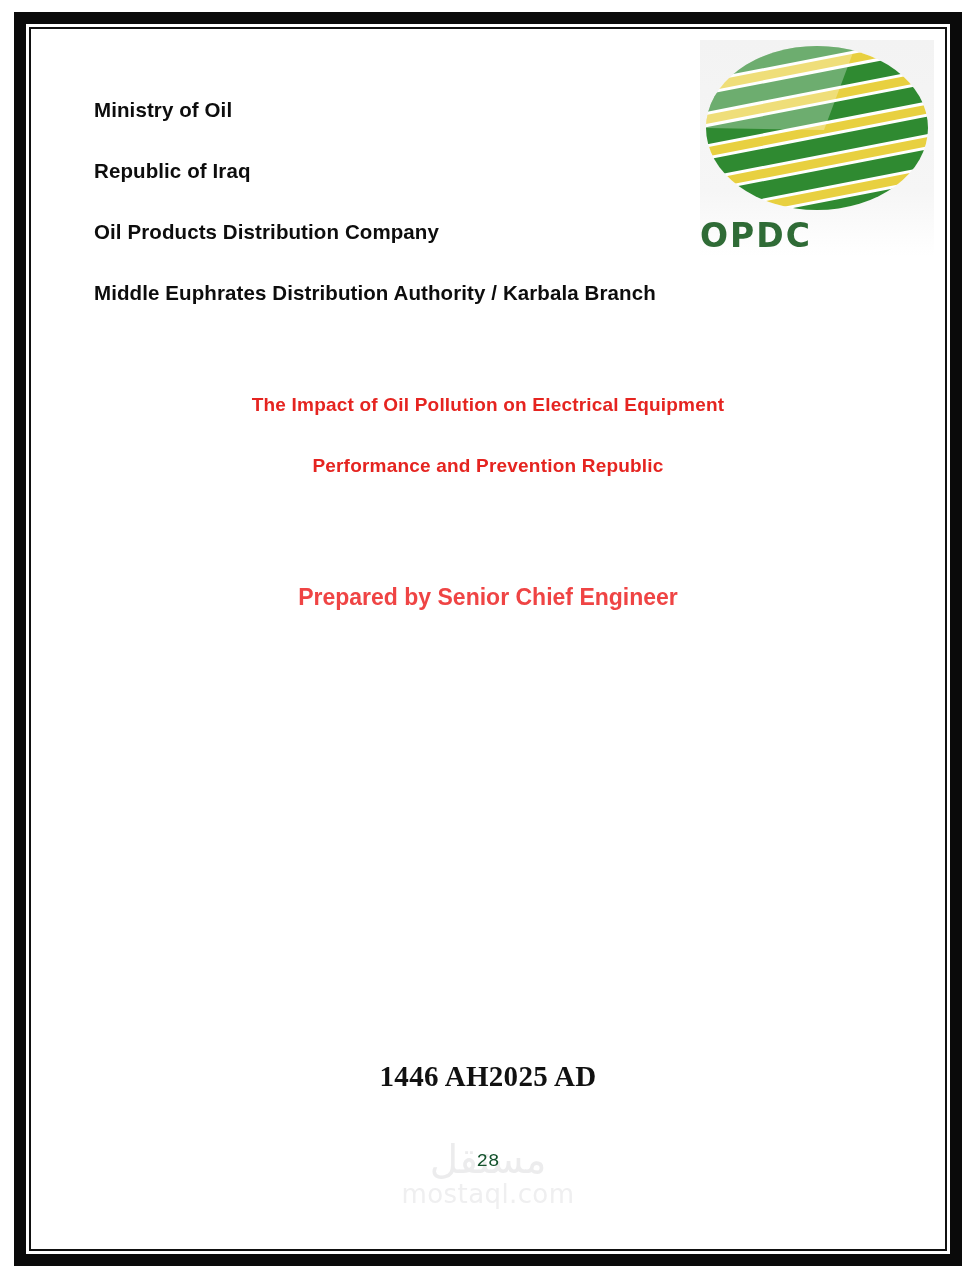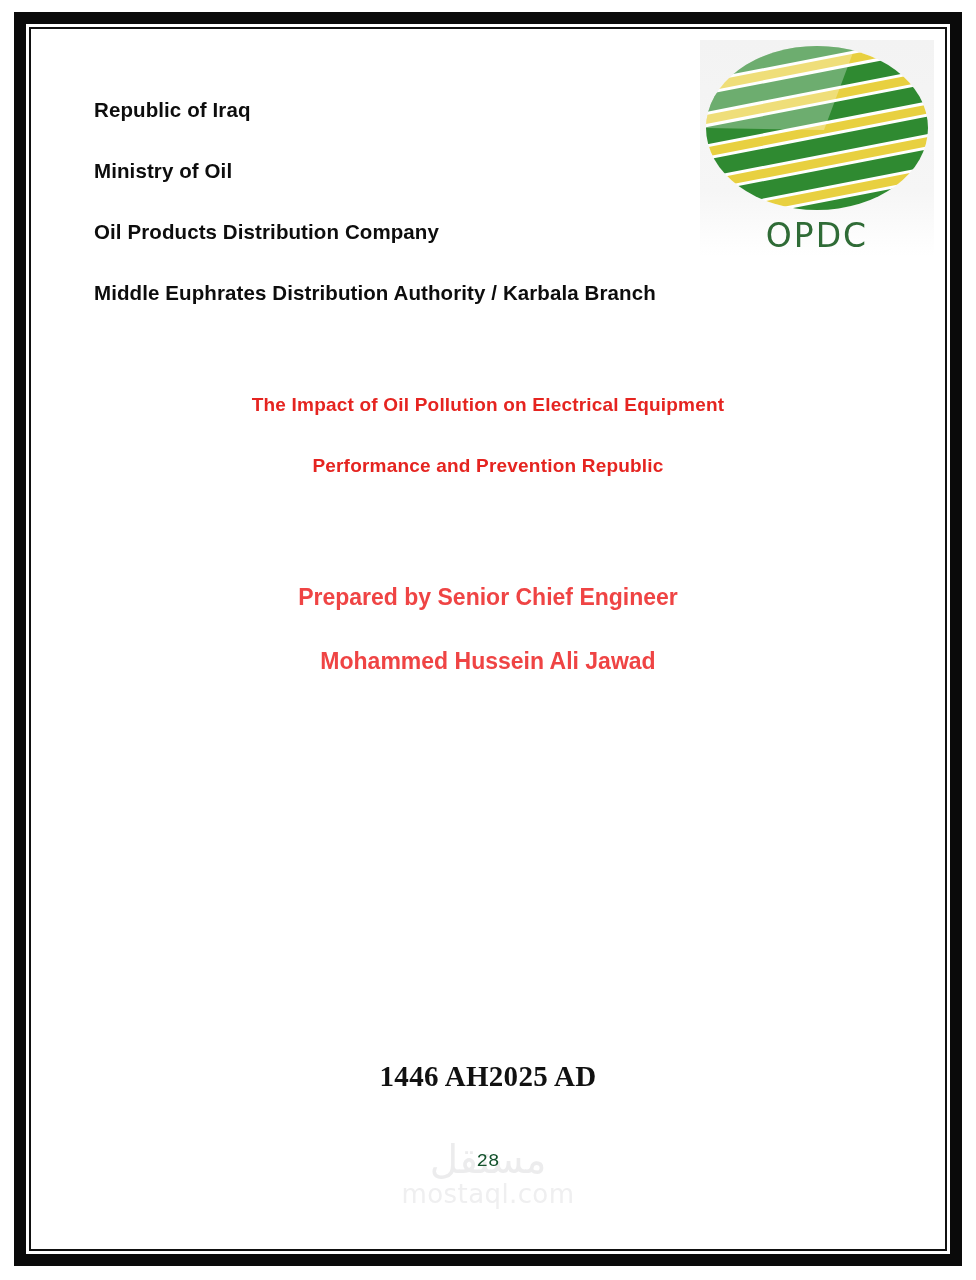--- a/index.html
+++ b/index.html
@@ -229,8 +229,8 @@
     </div>
 
     <div class="org-lines">
+      <div class="org-line">Ministry of Oil</div>
       <div class="org-line">Republic of Iraq</div>
-      <div class="org-line">Ministry of Oil</div>
       <div class="org-line">Oil Products Distribution Company</div>
       <div class="org-line">Middle Euphrates Distribution Authority / Karbala Branch</div>
     </div>

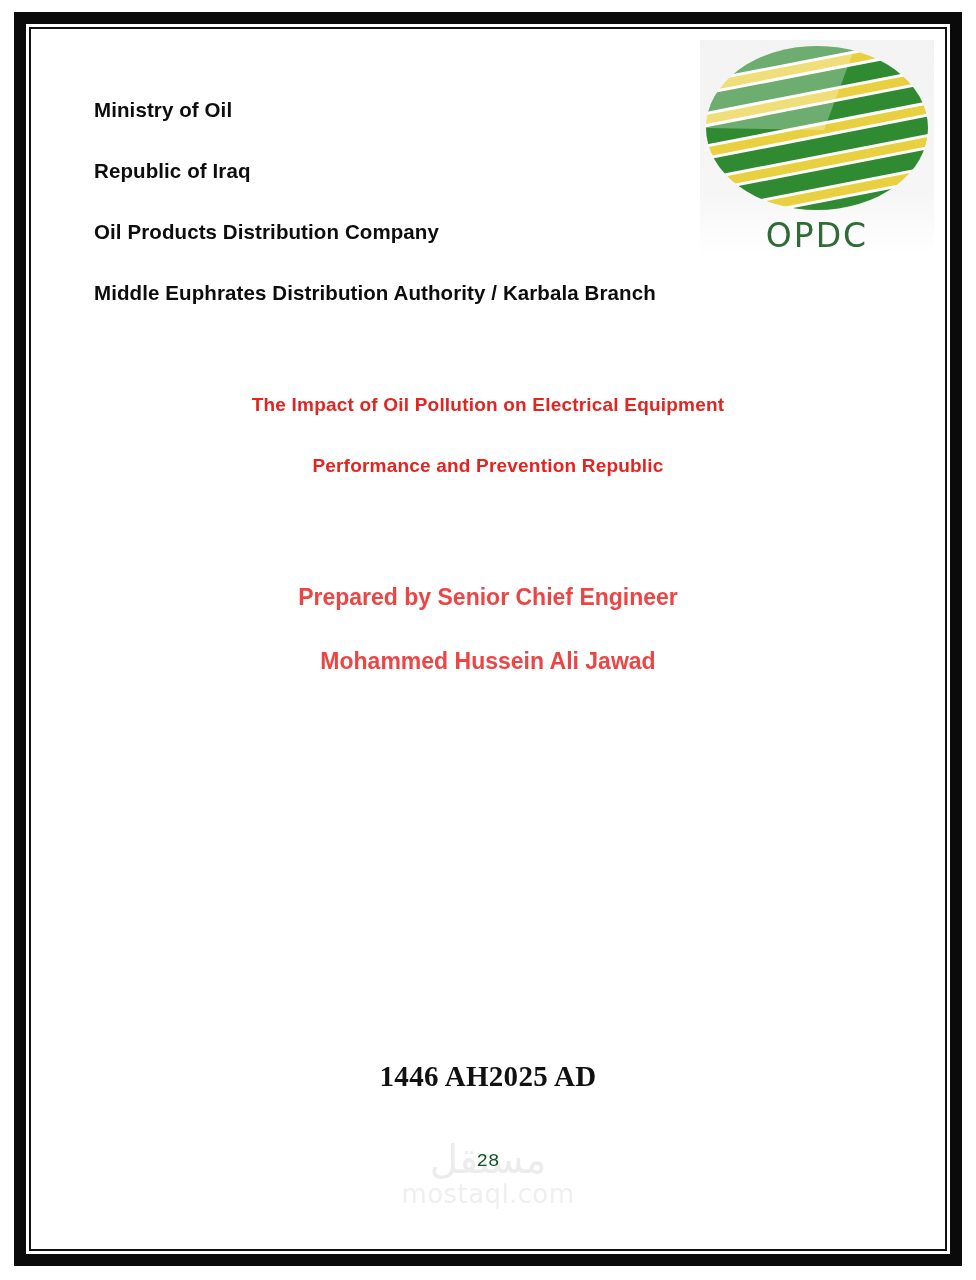--- a/index.html
+++ b/index.html
@@ -72,10 +72,10 @@
     left: 0;
     right: 0;
     bottom: 4px;
-    text-align: center;
+    text-align: left;
     font-family: "DejaVu Sans", sans-serif;
     font-size: 33px;
-    font-weight: 400;
+    font-weight: 700;
     letter-spacing: 2px;
     color: #2f6b36;
     line-height: 1;

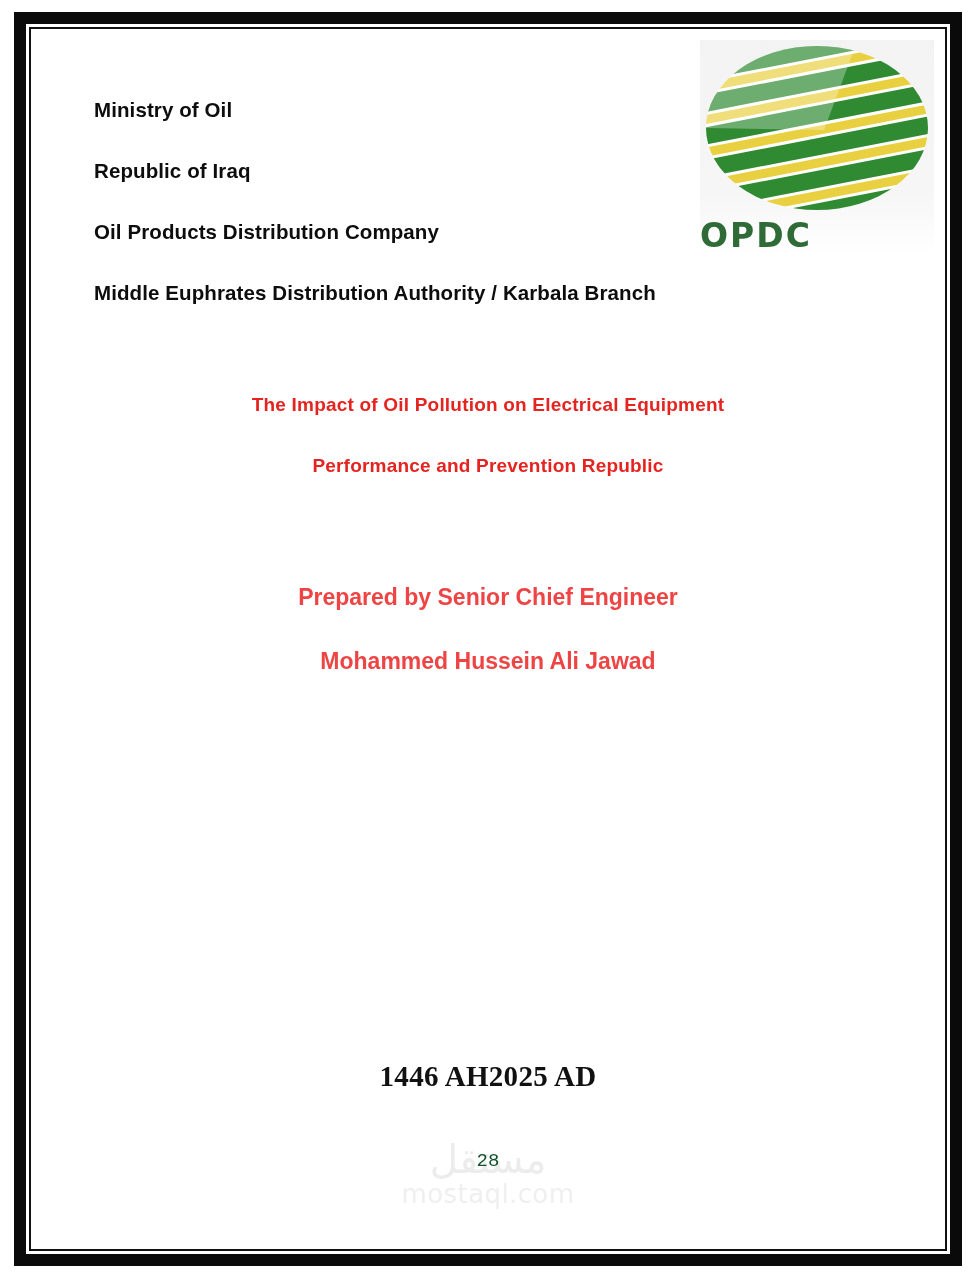--- a/index.html
+++ b/index.html
@@ -242,7 +242,6 @@
 
     <div class="author-block">
       <div class="author-line">Prepared by Senior Chief Engineer</div>
-      <div class="author-line">Mohammed Hussein Ali Jawad</div>
     </div>
 
     <div class="dates">

